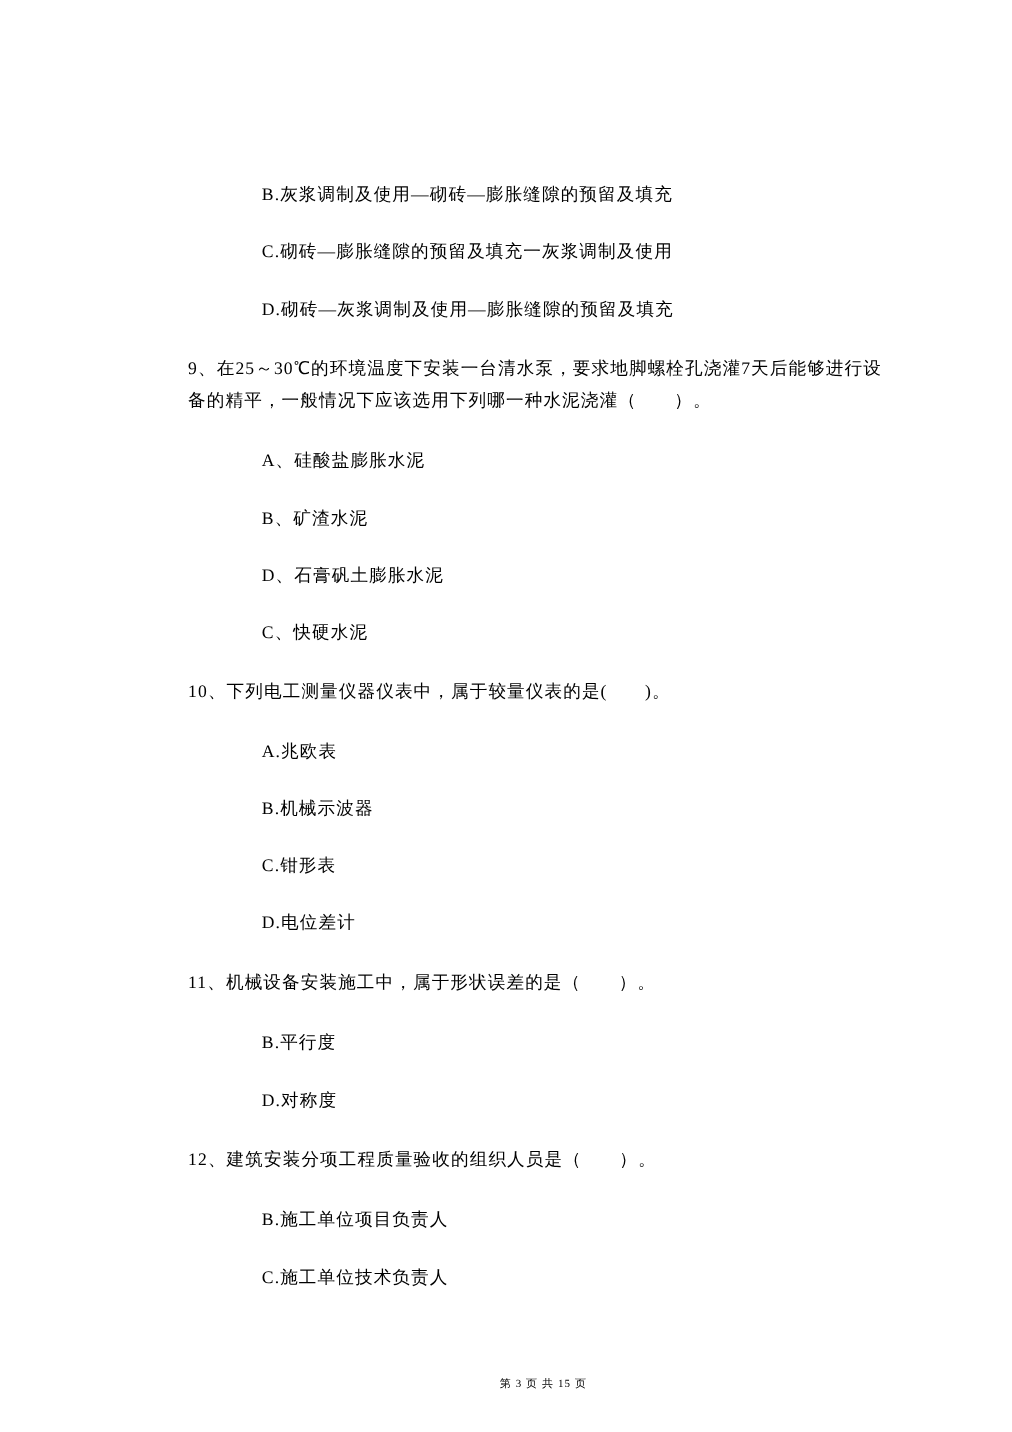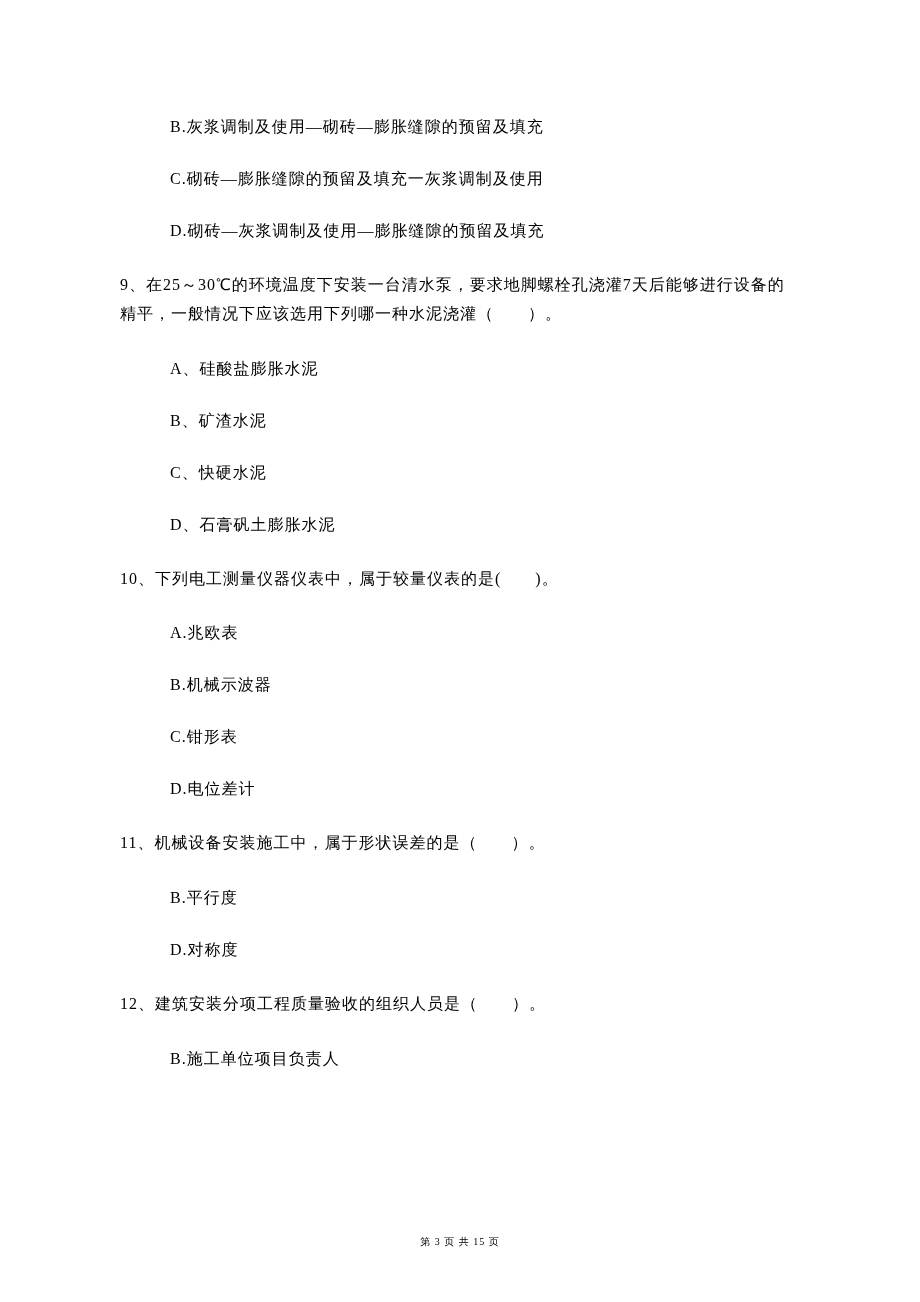--- a/index.html
+++ b/index.html
@@ -3,7 +3,7 @@
   <meta charset="utf-8">
   <style>
     * {
-      margin: 0;
+      margin: 17px;
       padding: 0;
       box-sizing: border-box;
     }

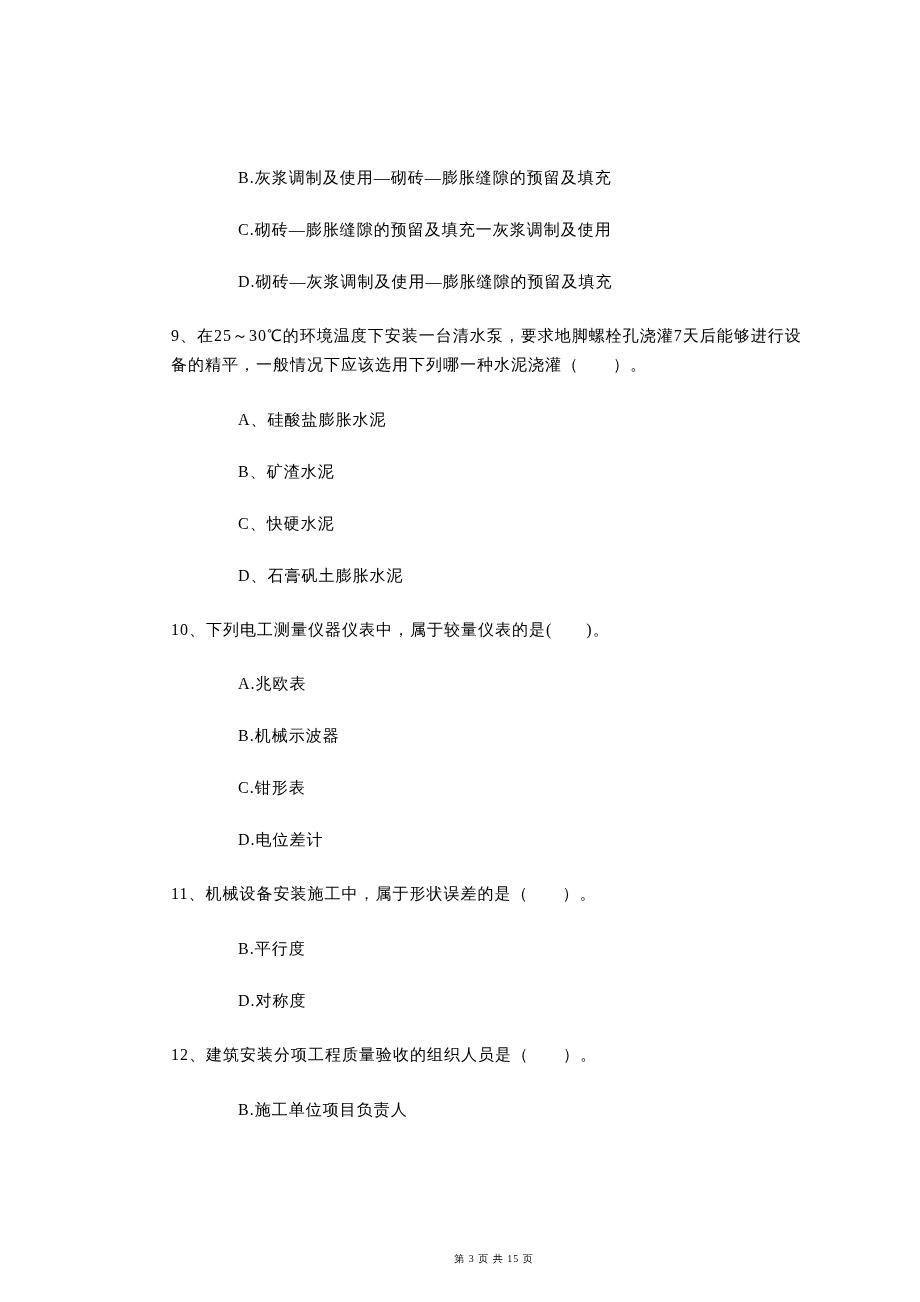--- a/index.html
+++ b/index.html
@@ -58,8 +58,8 @@
 <div class="question-options">
   <div class="option">A、硅酸盐膨胀水泥</div>
   <div class="option">B、矿渣水泥</div>
+  <div class="option">D、石膏矾土膨胀水泥</div>
   <div class="option">C、快硬水泥</div>
-  <div class="option">D、石膏矾土膨胀水泥</div>
 </div>
 
 <div class="question">10、下列电工测量仪器仪表中，属于较量仪表的是(　　)。</div>

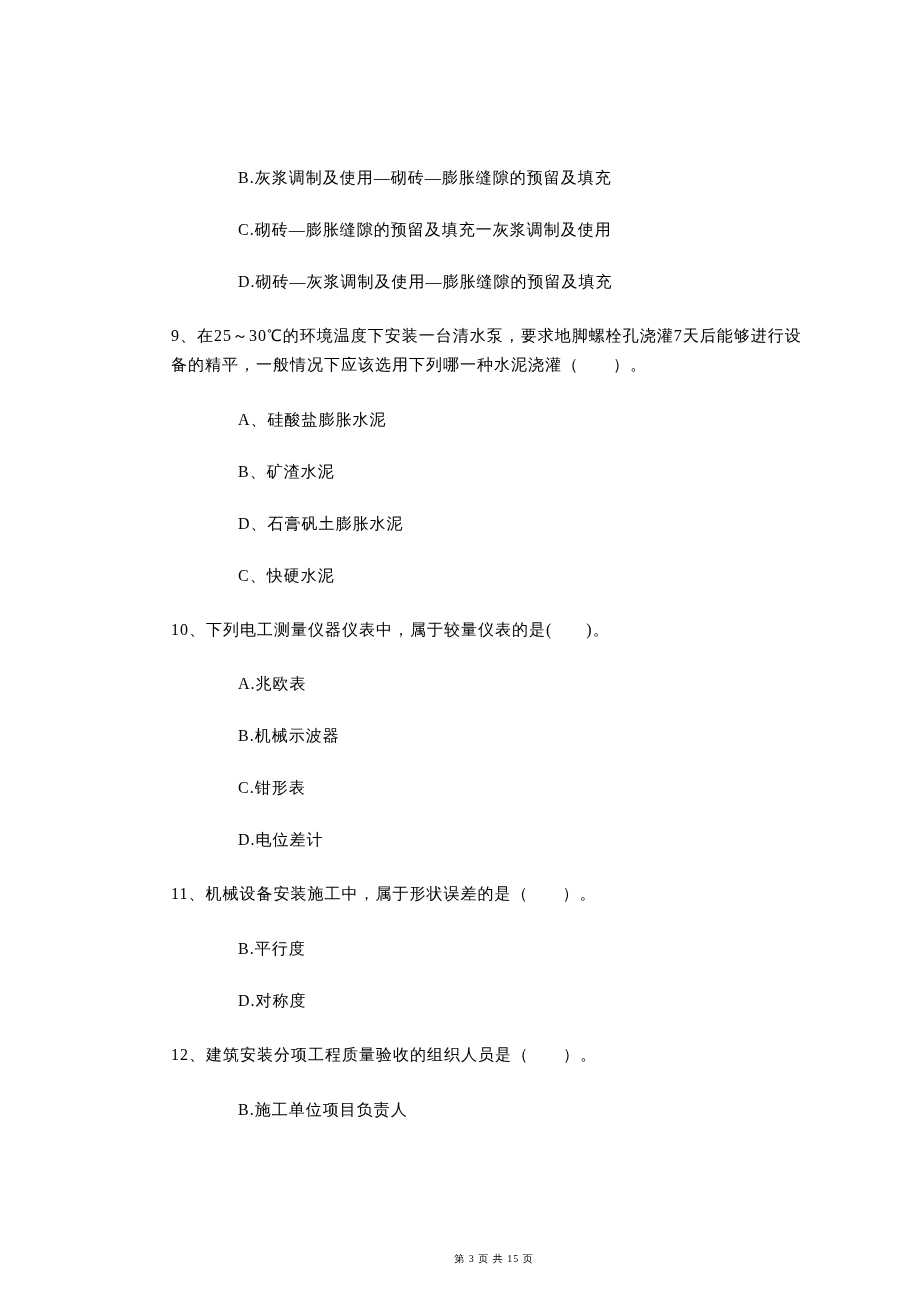--- a/index.html
+++ b/index.html
@@ -79,6 +79,7 @@
 <div class="question">12、建筑安装分项工程质量验收的组织人员是（　　）。</div>
 <div class="question-options">
   <div class="option">B.施工单位项目负责人</div>
+  <div class="option">C.施工单位技术负责人</div>
 
 </div>
 

